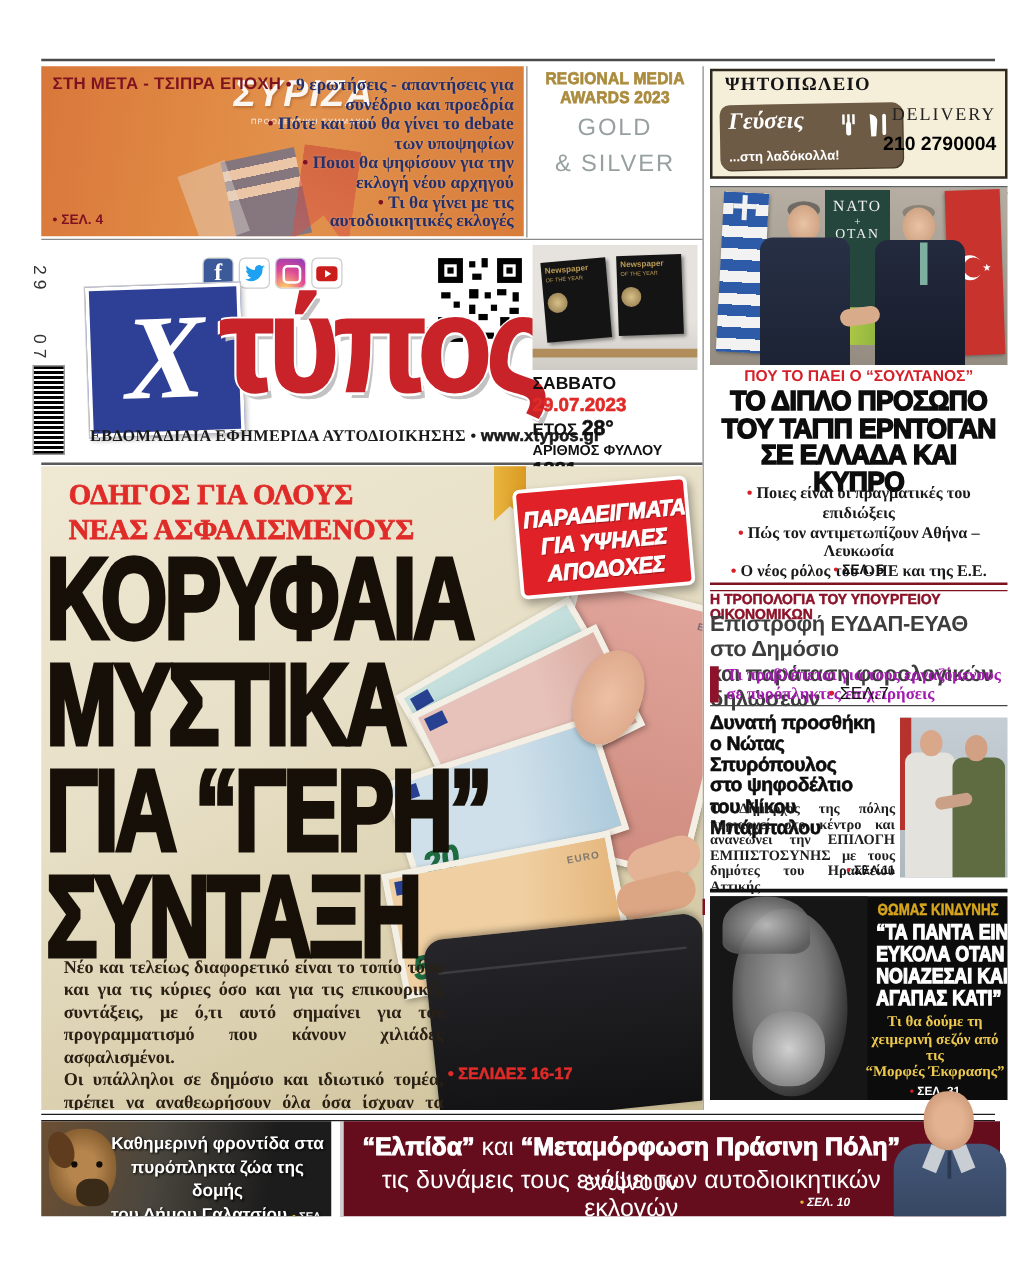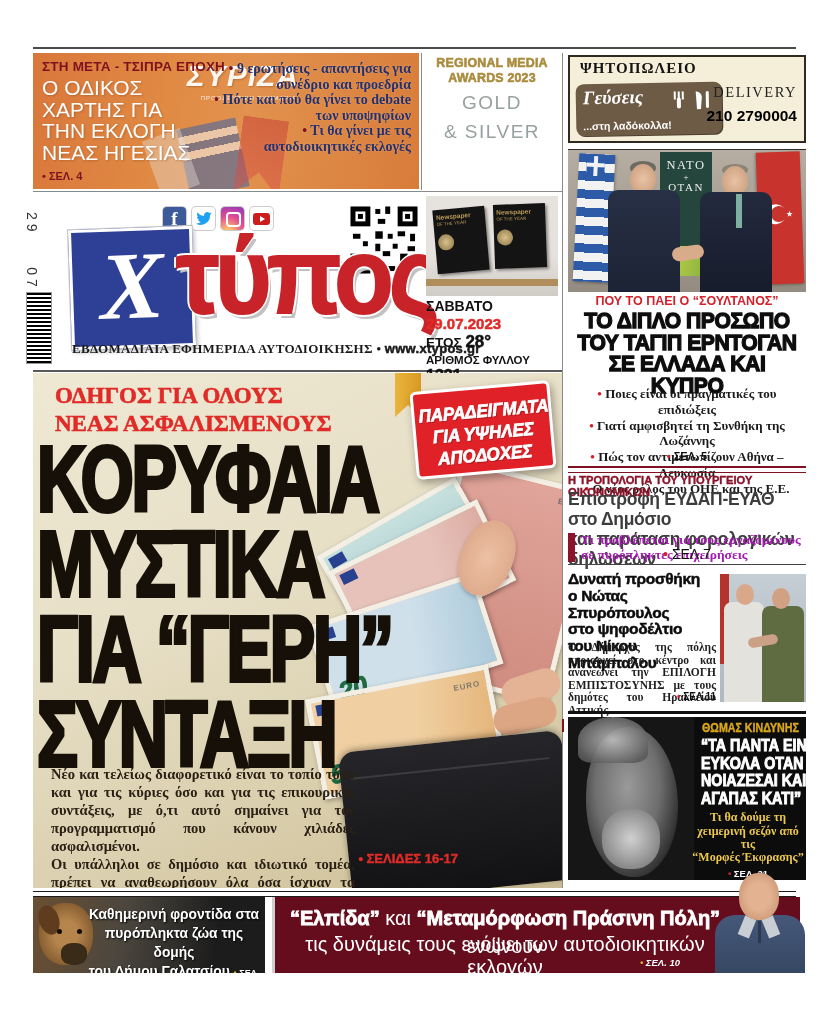--- a/index.html
+++ b/index.html
@@ -230,12 +230,6 @@
   <div class="abs syriza-logo">ΣΥΡΙΖΑ</div>
   <div class="abs syriza-sub">ΠΡΟΟΔΕΥΤΙΚΗ ΣΥΜΜΑΧΙΑ</div>
   <div class="abs teaser-kicker">ΣΤΗ ΜΕΤΑ - ΤΣΙΠΡΑ ΕΠΟΧΗ</div>
-  <div class="abs teaser-head">
-    <div>Ο ΟΔΙΚΟΣ</div>
-    <div>ΧΑΡΤΗΣ ΓΙΑ</div>
-    <div>ΤΗΝ ΕΚΛΟΓΗ</div>
-    <div>ΝΕΑΣ ΗΓΕΣΙΑΣ</div>
-  </div>
   <div class="abs teaser-ref">• <span>ΣΕΛ. 4</span></div>
   <div class="abs teaser-bullets">
     <div>9 ερωτήσεις - απαντήσεις για συνέδριο και προεδρία</div>

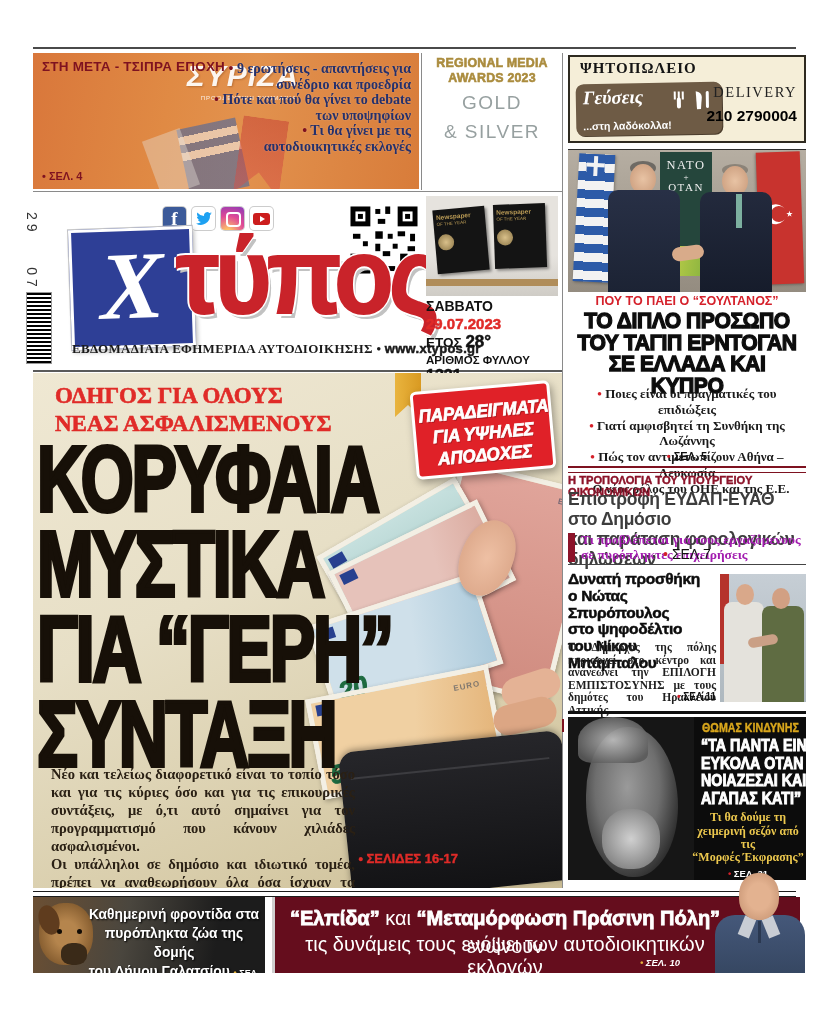--- a/index.html
+++ b/index.html
@@ -234,6 +234,7 @@
   <div class="abs teaser-bullets">
     <div>9 ερωτήσεις - απαντήσεις για συνέδριο και προεδρία</div>
     <div>Πότε και πού θα γίνει το debate των υποψηφίων</div>
+    <div>Ποιοι θα ψηφίσουν για την εκλογή νέου αρχηγού</div>
     <div>Τι θα γίνει με τις αυτοδιοικητικές εκλογές</div>
   </div>
 </div>

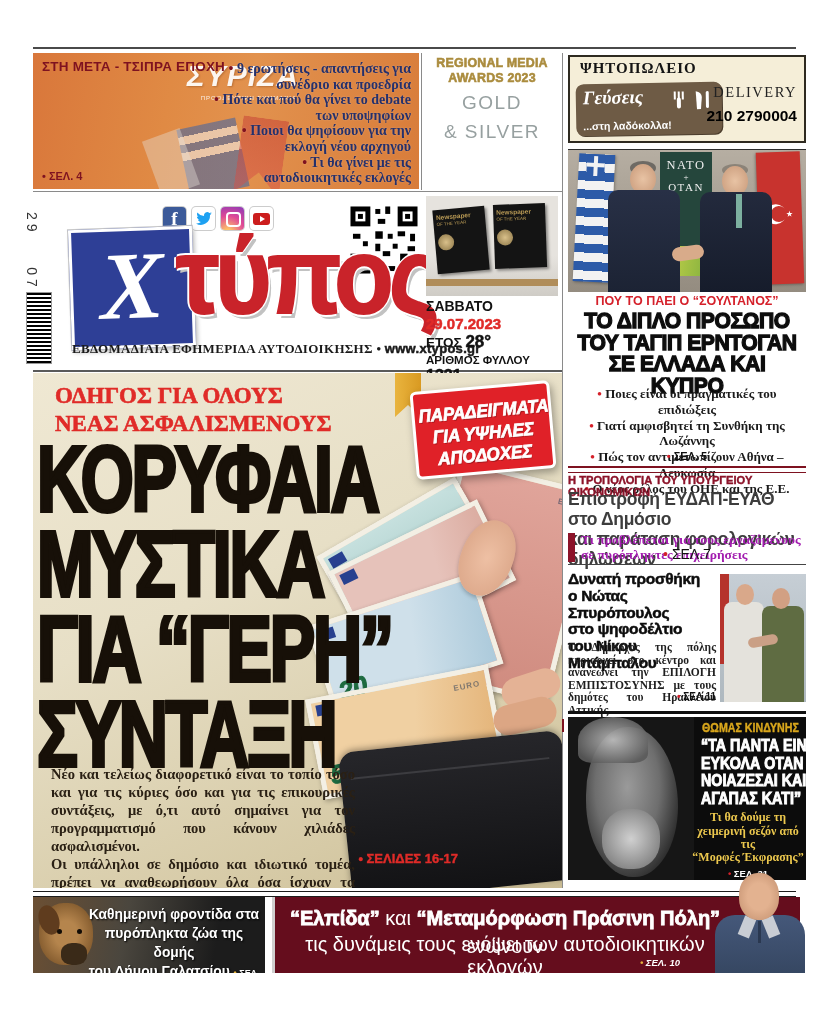--- a/index.html
+++ b/index.html
@@ -379,7 +379,6 @@
 </div>
 <div class="abs erd-bullets">
   <div>Ποιες είναι οι πραγματικές του επιδιώξεις</div>
-  <div>Γιατί αμφισβητεί τη Συνθήκη της Λωζάννης</div>
   <div>Πώς τον αντιμετωπίζουν Αθήνα – Λευκωσία</div>
   <div>Ο νέος ρόλος του ΟΗΕ και της Ε.Ε.</div>
 </div>

